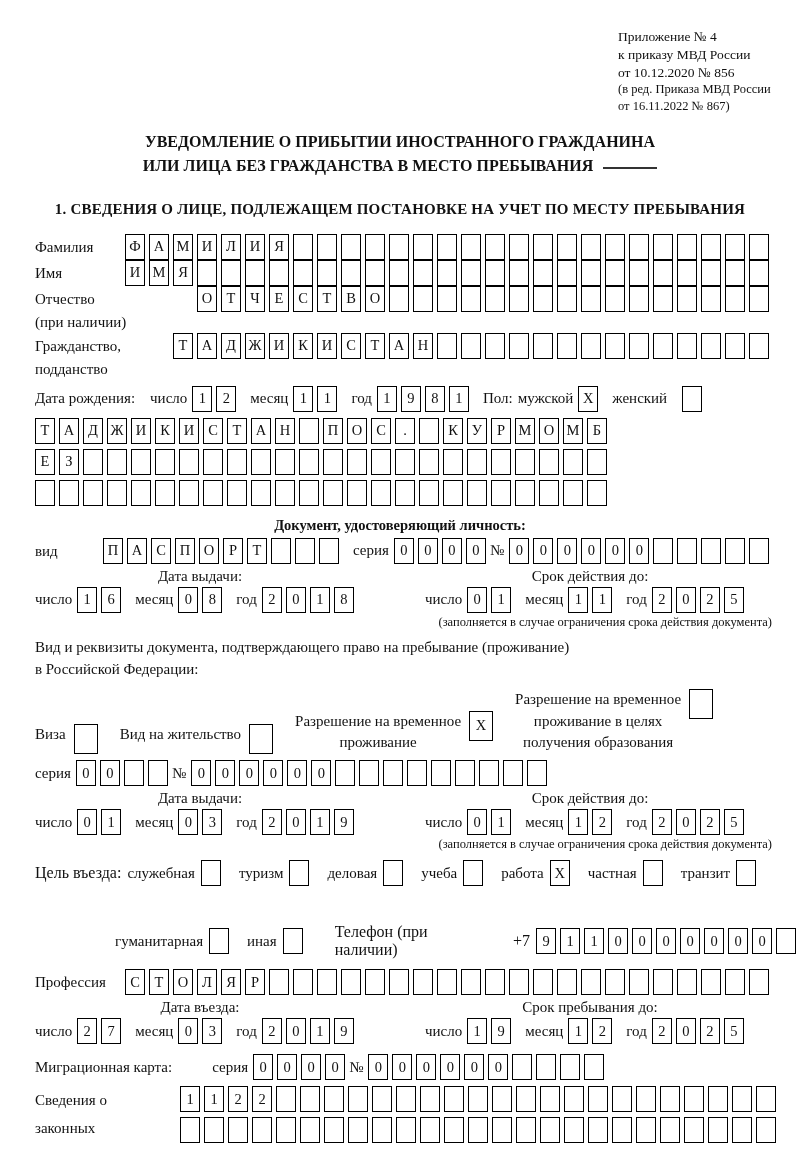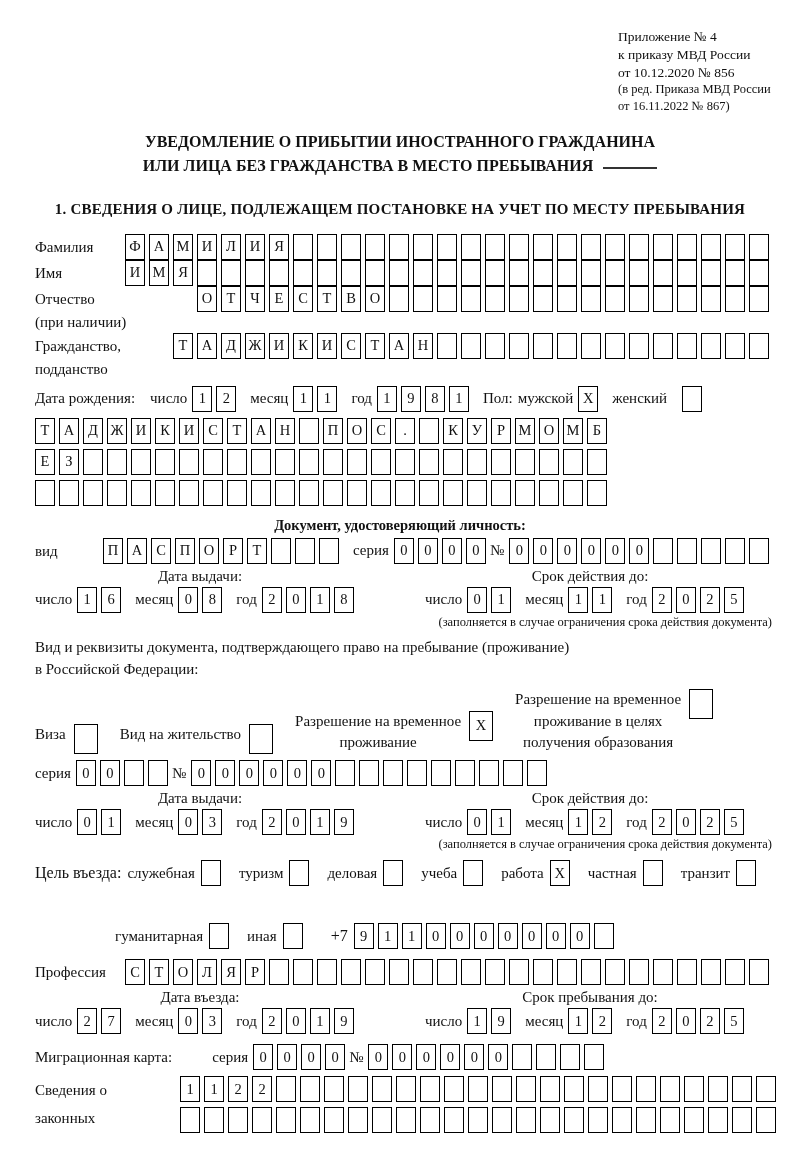--- a/index.html
+++ b/index.html
@@ -586,6 +586,7 @@
           <span class="cell"></span>
         </span>
       </span>
+    <span class="olbl" style="margin-left:28px;">Телефон (при наличии)</span>
     <span class="olbl" style="margin-left:24px;">+7</span>
     <span class="cells">
         <span class="cell">9</span>

